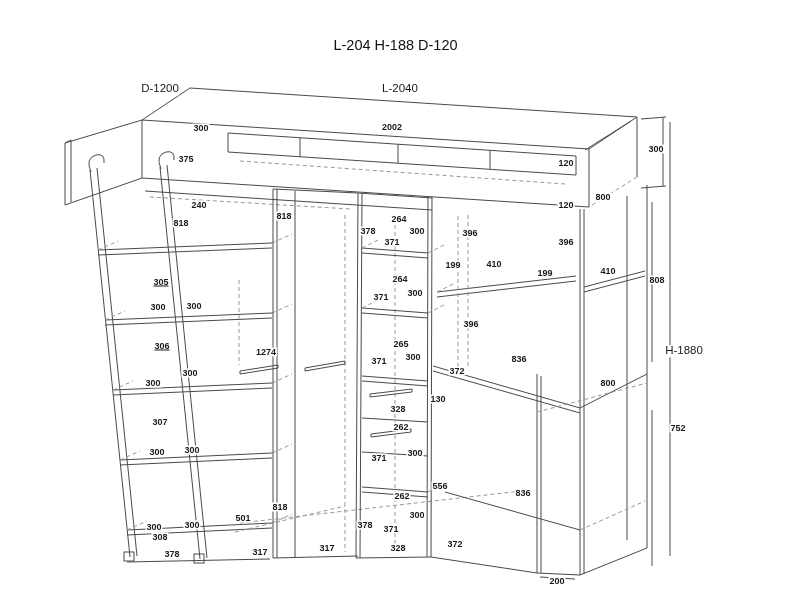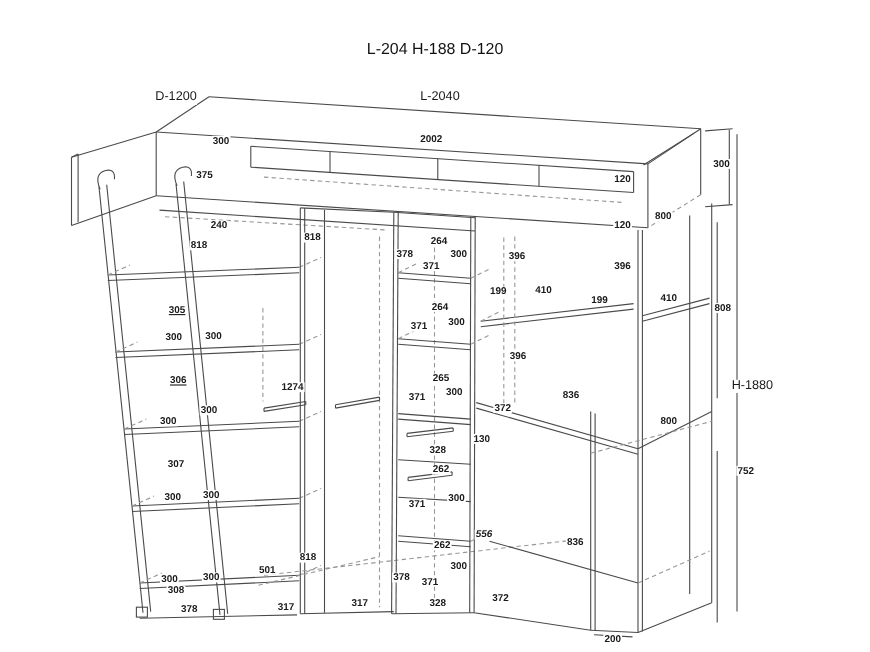--- a/index.html
+++ b/index.html
@@ -265,7 +265,7 @@
       <span class="dim" style="left: 379px; top: 458px;">371</span>
       <span class="dim" style="left: 415px; top: 453px;">300</span>
       <span class="dim" style="left: 658px; top: 428px; margin-left: 20px;">752</span>
-      <span class="dim" style="left: 440px; top: 486px; font-style: italic;">556</span>
+      <span class="dim" style="left: 440px; top: 486px;">556</span>
       <span class="dim" style="left: 160px; top: 489px; margin-top: 48px;">308</span>
       <span class="dim" style="left: 523px; top: 493px;">836</span>
       <span class="dim" style="left: 402px; top: 496px;">262</span>

